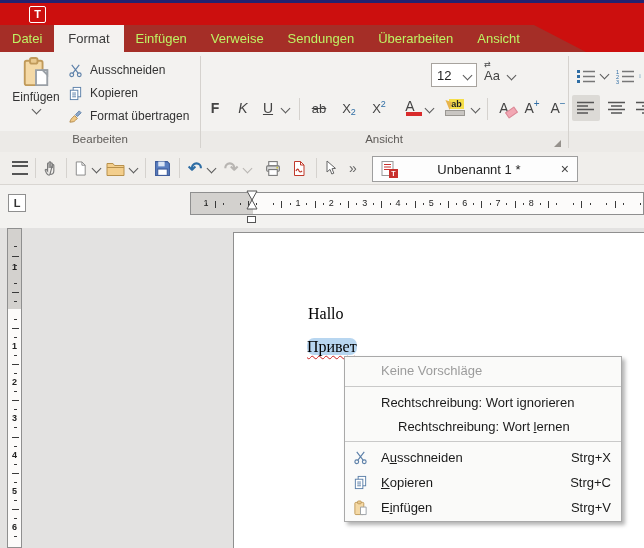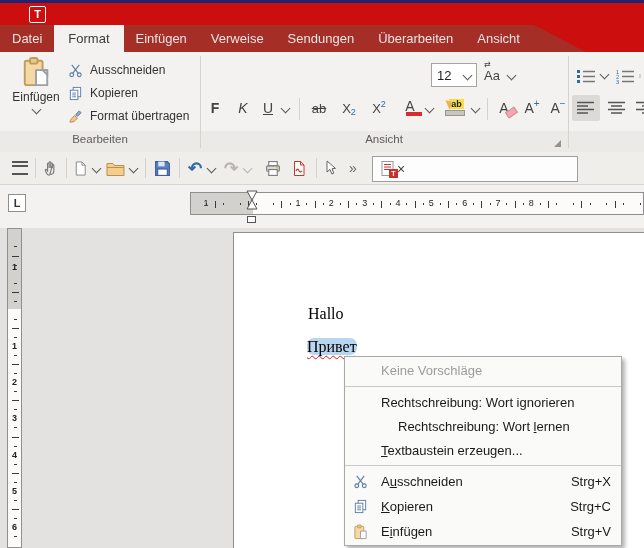--- a/index.html
+++ b/index.html
@@ -21,7 +21,7 @@
   .menubar-dark{position:absolute;left:0;top:0;width:644px;height:27px;background:#A52E27;
     clip-path:polygon(0 0,534px 0,586px 27px,0 27px);}
   .mtabs{position:absolute;left:0;top:0;height:27px;display:flex;align-items:stretch;}
-  .mtab{color:#e5e5e5;font-size:13px;display:flex;align-items:center;padding:0 12px;white-space:nowrap;}
+  .mtab{color:#bef264;font-size:13px;display:flex;align-items:center;padding:0 12px;white-space:nowrap;}
   .mtab.active{background:#F4F2F0;color:#3a3a3a;padding:0 14px;}
 
   

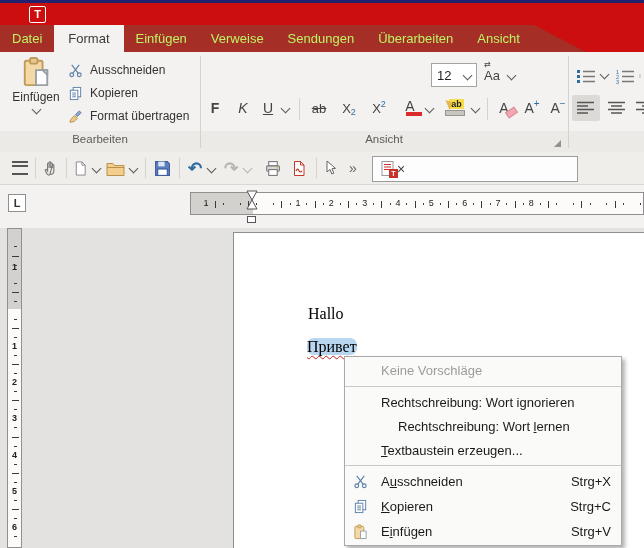--- a/index.html
+++ b/index.html
@@ -354,6 +354,7 @@
         </svg>
         <span class="badge">T</span>
       </span>
+      <span class="lbl">Unbenannt 1 *</span>
       <span class="x">×</span>
     </div>
   </div>

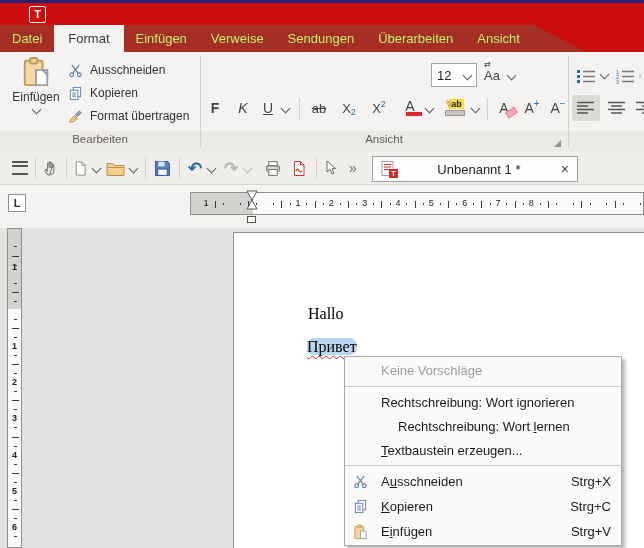--- a/index.html
+++ b/index.html
@@ -483,11 +483,6 @@
       <span class="cm-label"><span>Rechtschreibung: Wort </span><span class="mn">l</span><span>ernen</span></span>
       <span class="cm-sc"></span>
     </div>
-    <div class="cm-item" style="height:24px;">
-      <span class="cm-ic"></span>
-      <span class="cm-label"><span></span><span class="mn">T</span><span>extbaustein erzeugen...</span></span>
-      <span class="cm-sc"></span>
-    </div>
     <div class="cm-sep"></div>
     <div class="cm-item">
       <span class="cm-ic">

